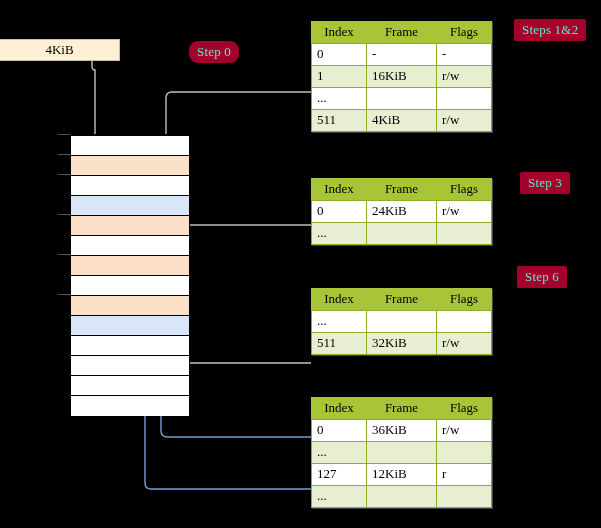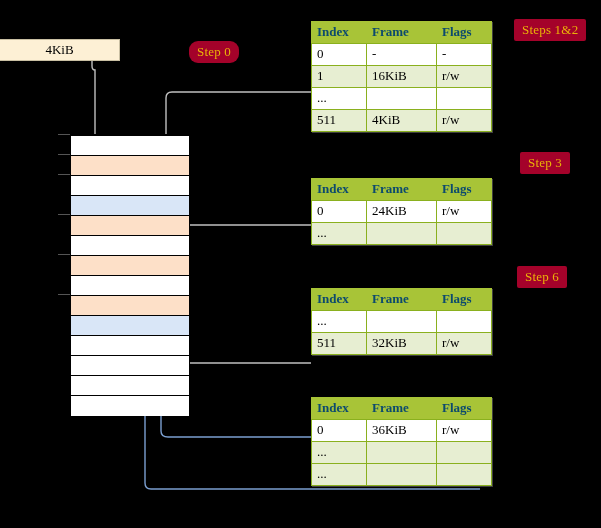--- a/index.html
+++ b/index.html
@@ -103,10 +103,11 @@
   }
   .ptable th {
     background: #a8c437;
-    color: #0c4a6e;
-    font-weight: bold;
+    color: #000000;
+    font-weight: normal;
     border-color: #a8c437;
     border-bottom-color: #8ab01e;
+    text-align: center;
   }
   .ptable td { background: #ffffff; }
   .ptable tr.alt td { background: #e7eed2; }

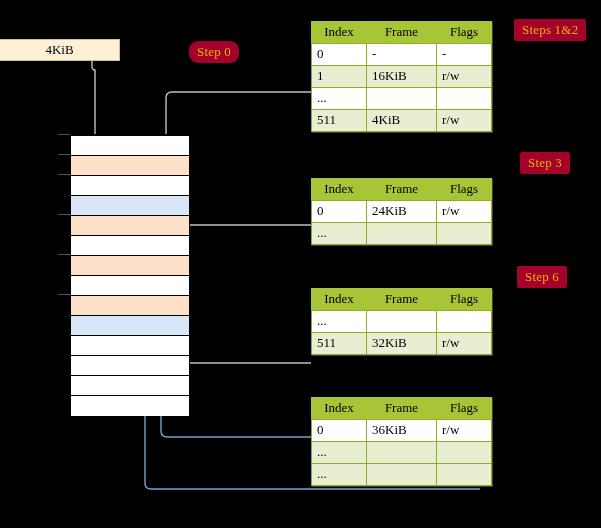--- a/index.html
+++ b/index.html
@@ -20,7 +20,7 @@
   .badge {
     position: absolute;
     background: #a4022a;
-    color: #eab308;
+    color: #5eead4;
     font-family: "Liberation Serif", "DejaVu Serif", serif;
     font-size: 13px;
     line-height: 1;

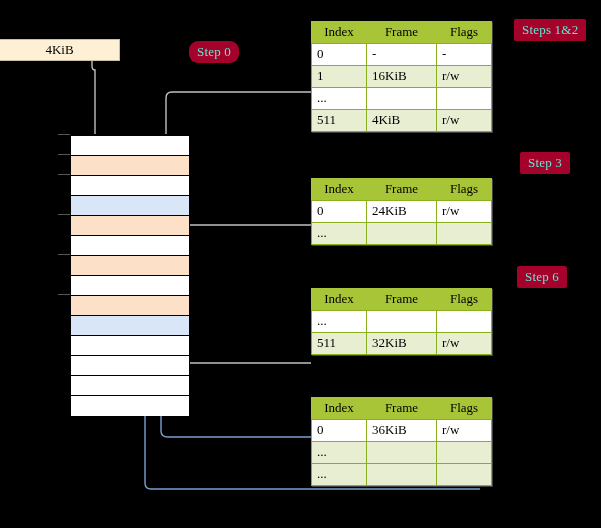--- a/index.html
+++ b/index.html
@@ -32,7 +32,7 @@
   }
   #badge-steps12 { left: 514px; top: 19px; }
   #badge-step0   { left: 189px; top: 41px; border-radius: 9px; }
-  #badge-step3   { left: 520px; top: 152px; }
+  #badge-step3   { left: 520px; top: 172px; }
   #badge-step4   { left: 517px; top: 266px; }
 
   

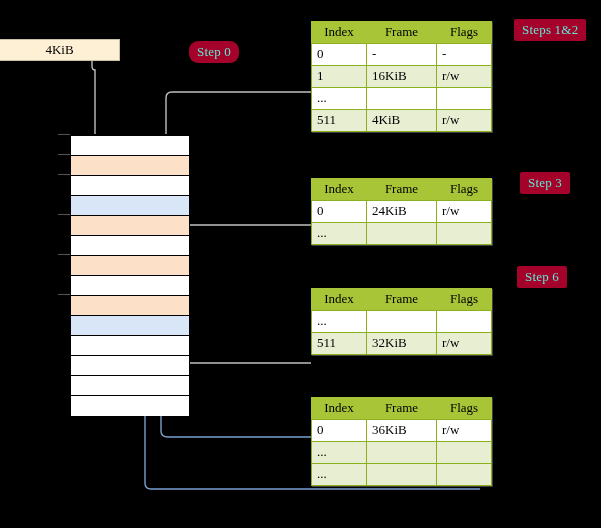--- a/index.html
+++ b/index.html
@@ -295,6 +295,11 @@
         <td class="col-frame"></td>
         <td class="col-flags"></td>
       </tr>
+      <tr>
+        <td class="col-index">127</td>
+        <td class="col-frame">12KiB</td>
+        <td class="col-flags">r</td>
+      </tr>
       <tr class="alt">
         <td class="col-index">...</td>
         <td class="col-frame"></td>

